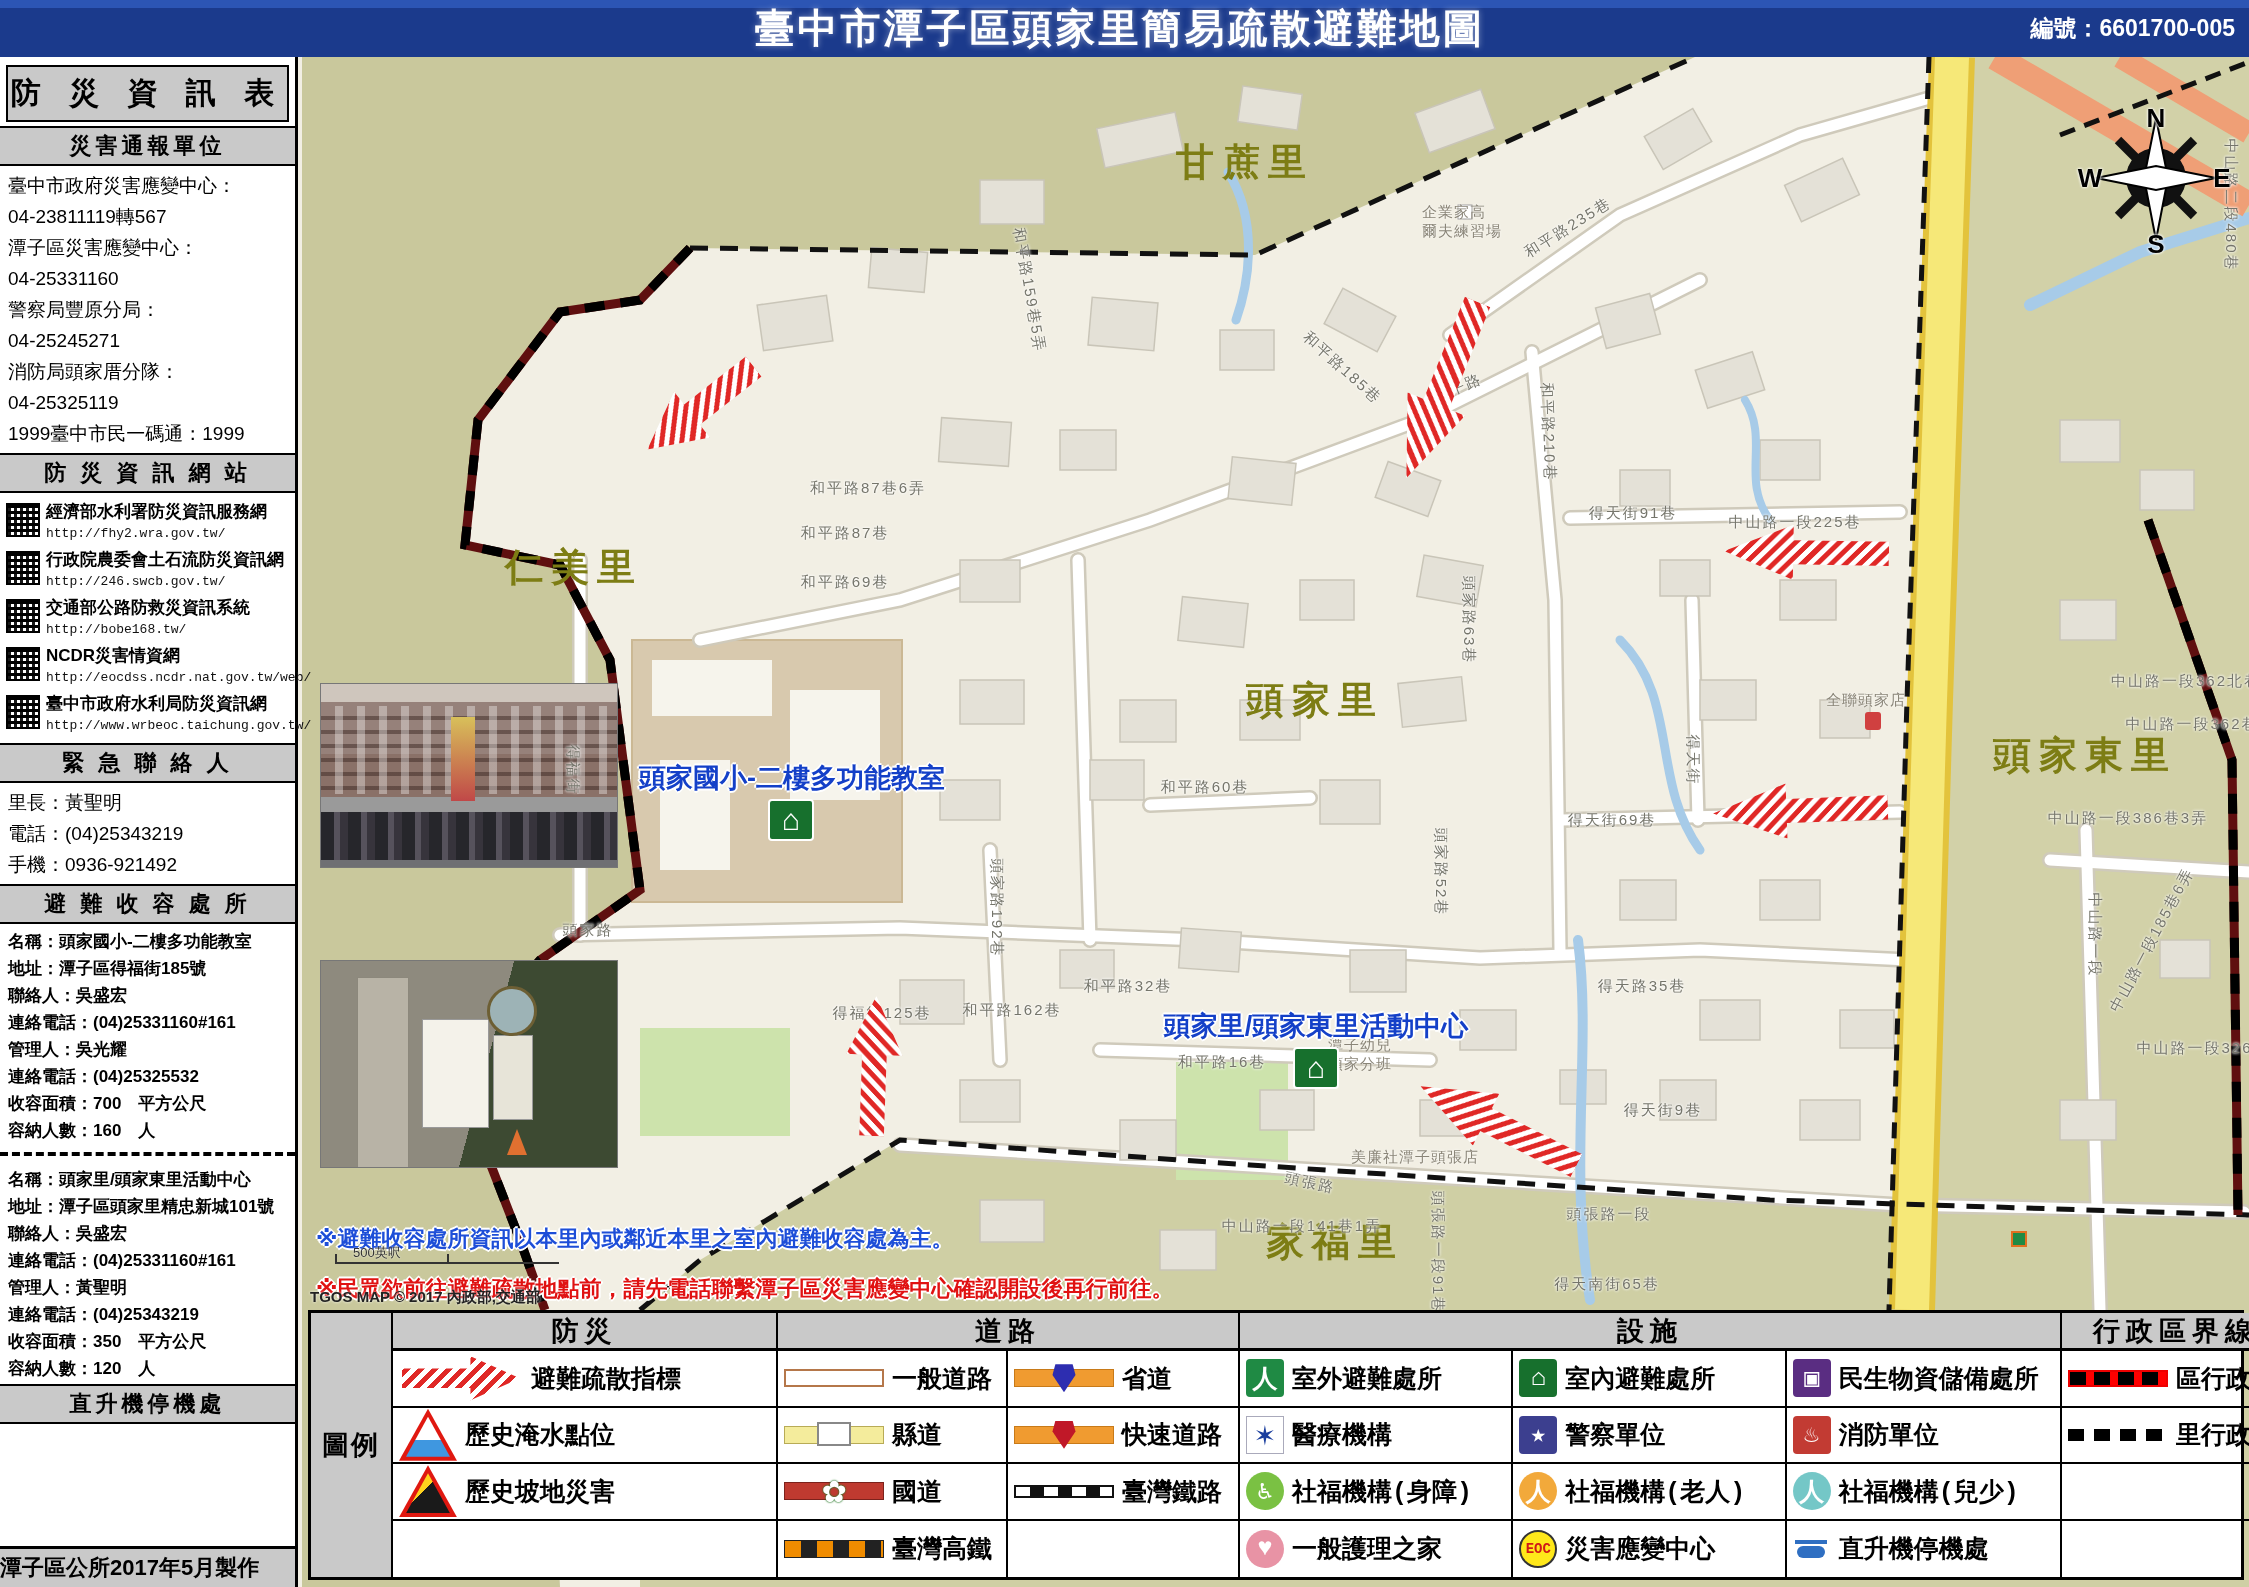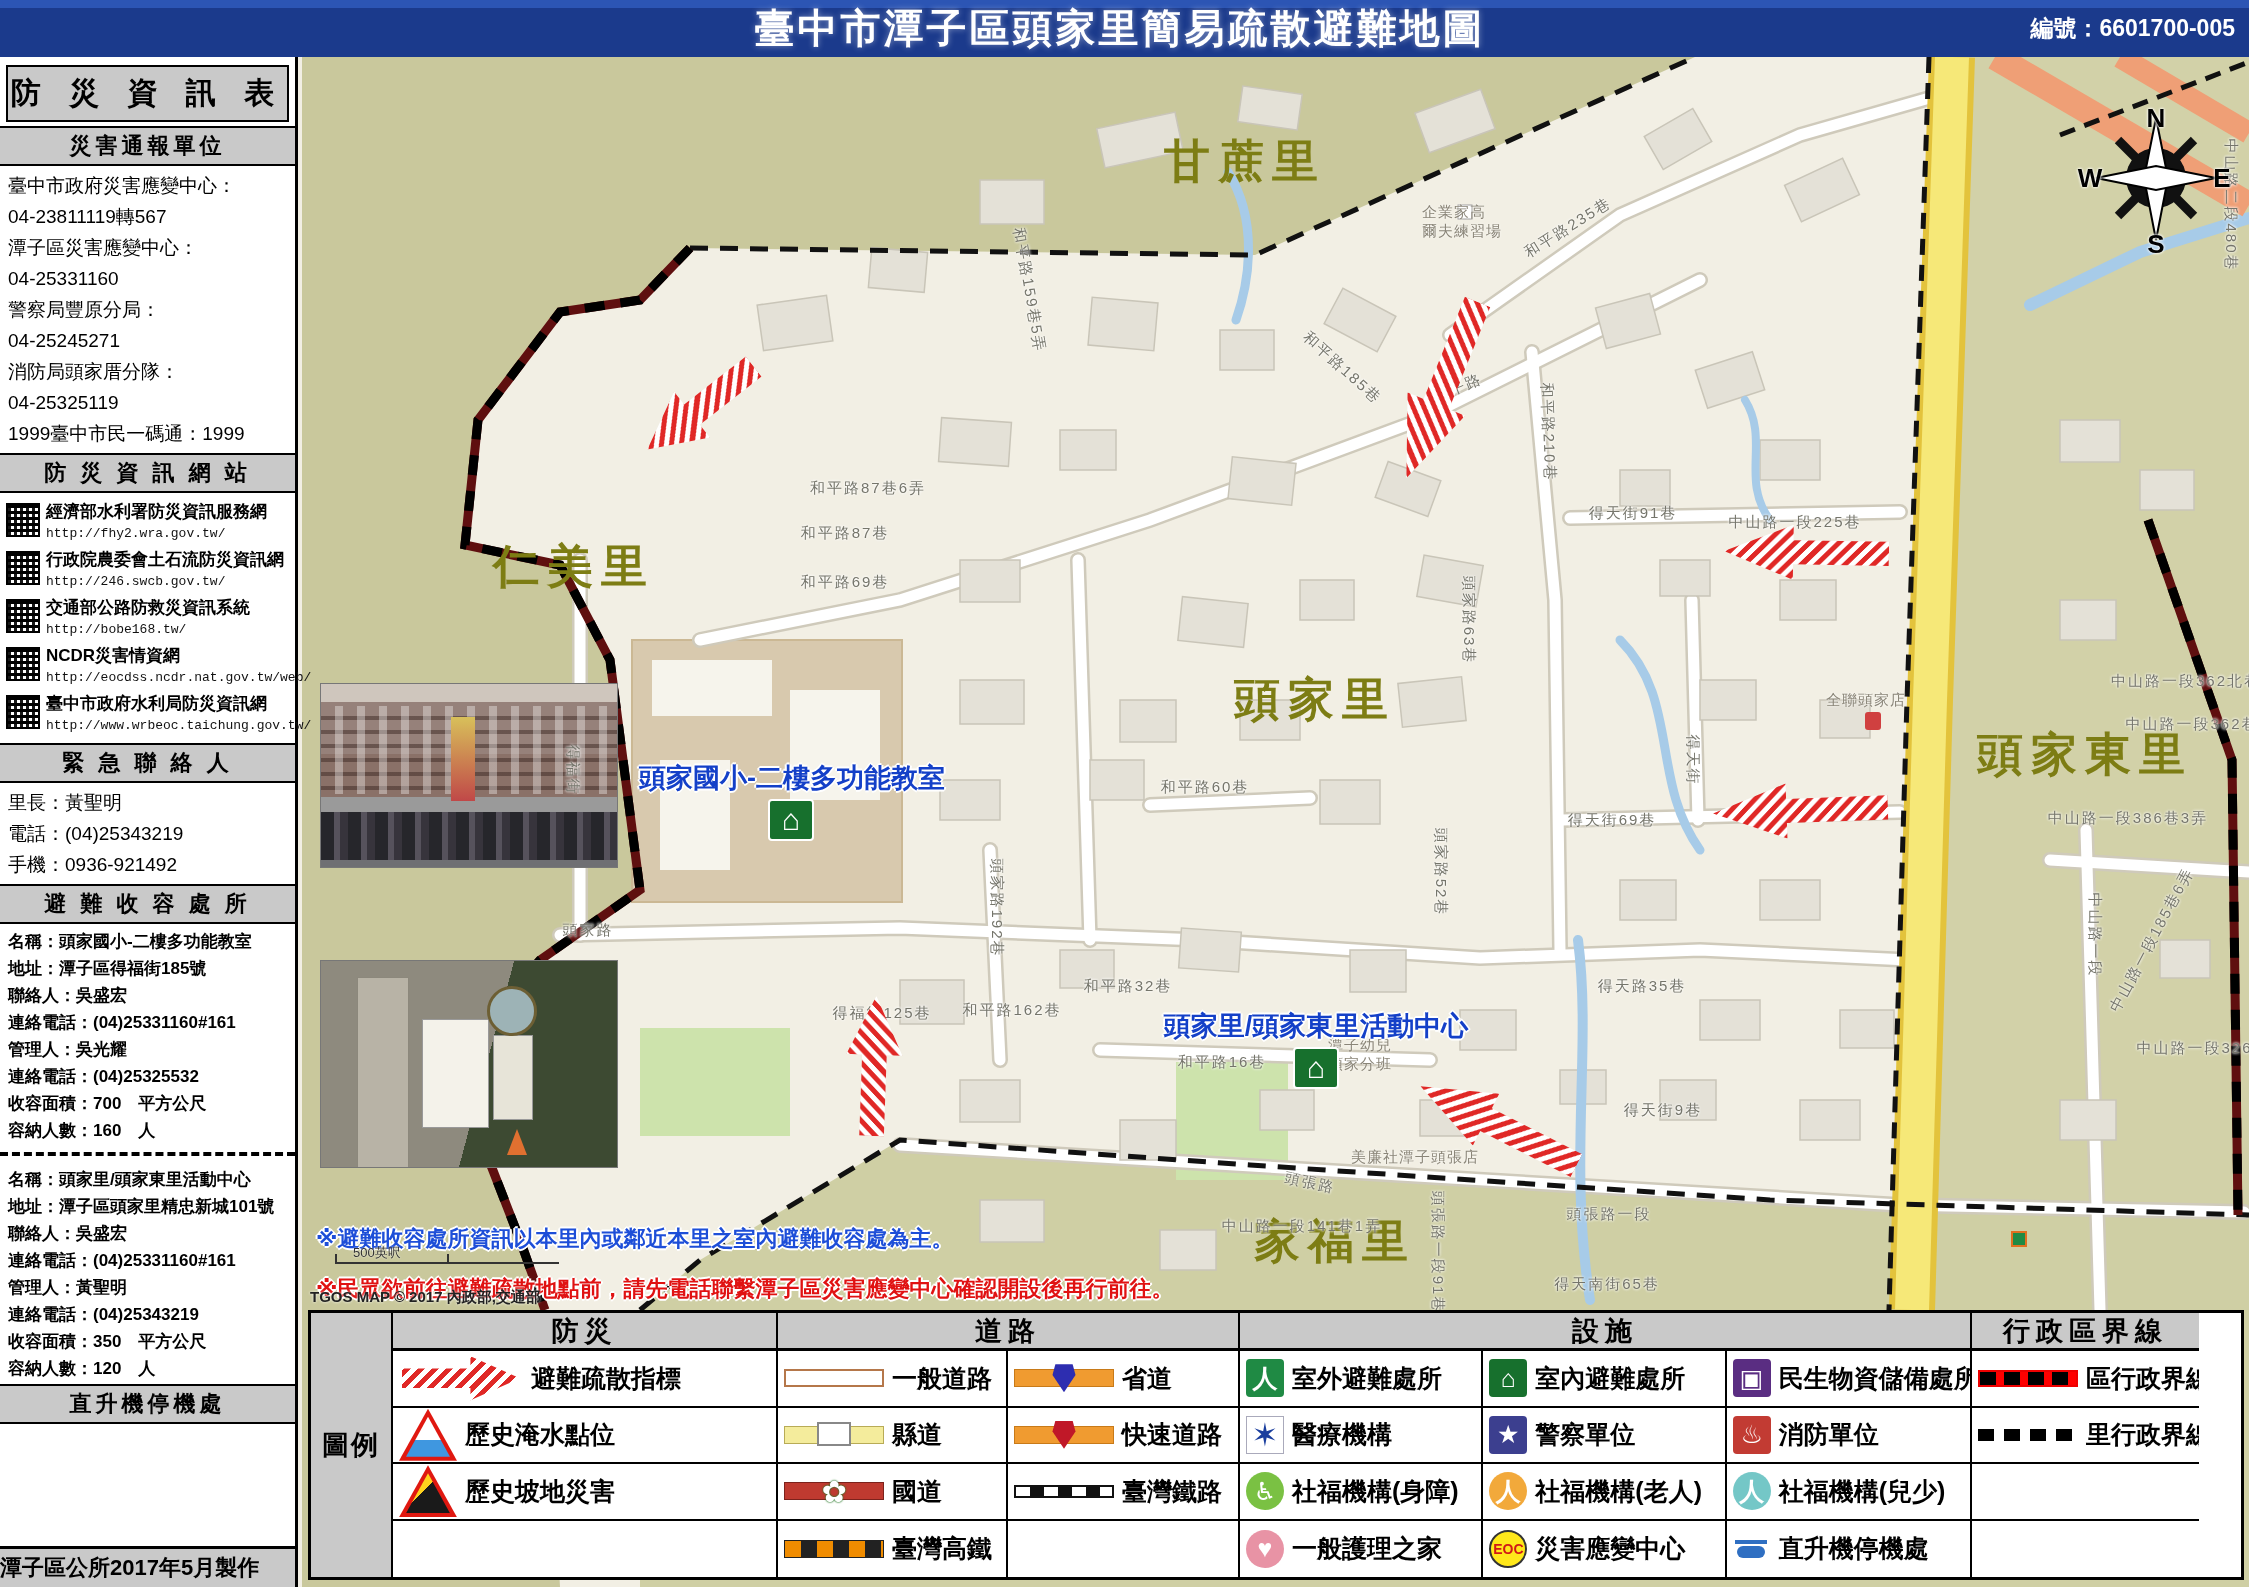--- a/index.html
+++ b/index.html
@@ -38,7 +38,7 @@
   .terrain{position:absolute;left:0;top:0;z-index:1;}
   .overlay{position:absolute;left:0;top:0;width:2249px;height:1587px;z-index:5;}
   .village{position:absolute;transform:translate(-50%,-50%);color:#7d7d14;font-weight:bold;
-           font-size:46px;letter-spacing:8px;white-space:nowrap;}
+           font-size:38px;letter-spacing:8px;white-space:nowrap;}
   .fac-label{position:absolute;transform:translate(-50%,-50%);color:#1440c8;font-weight:bold;font-size:27px;
            white-space:nowrap;text-shadow:-2px 0 #fff,2px 0 #fff,0 -2px #fff,0 2px #fff,1px 1px #fff,-1px -1px #fff;}
   .street{position:absolute;transform:translate(-50%,-50%);color:#75756b;font-size:15px;letter-spacing:2px;

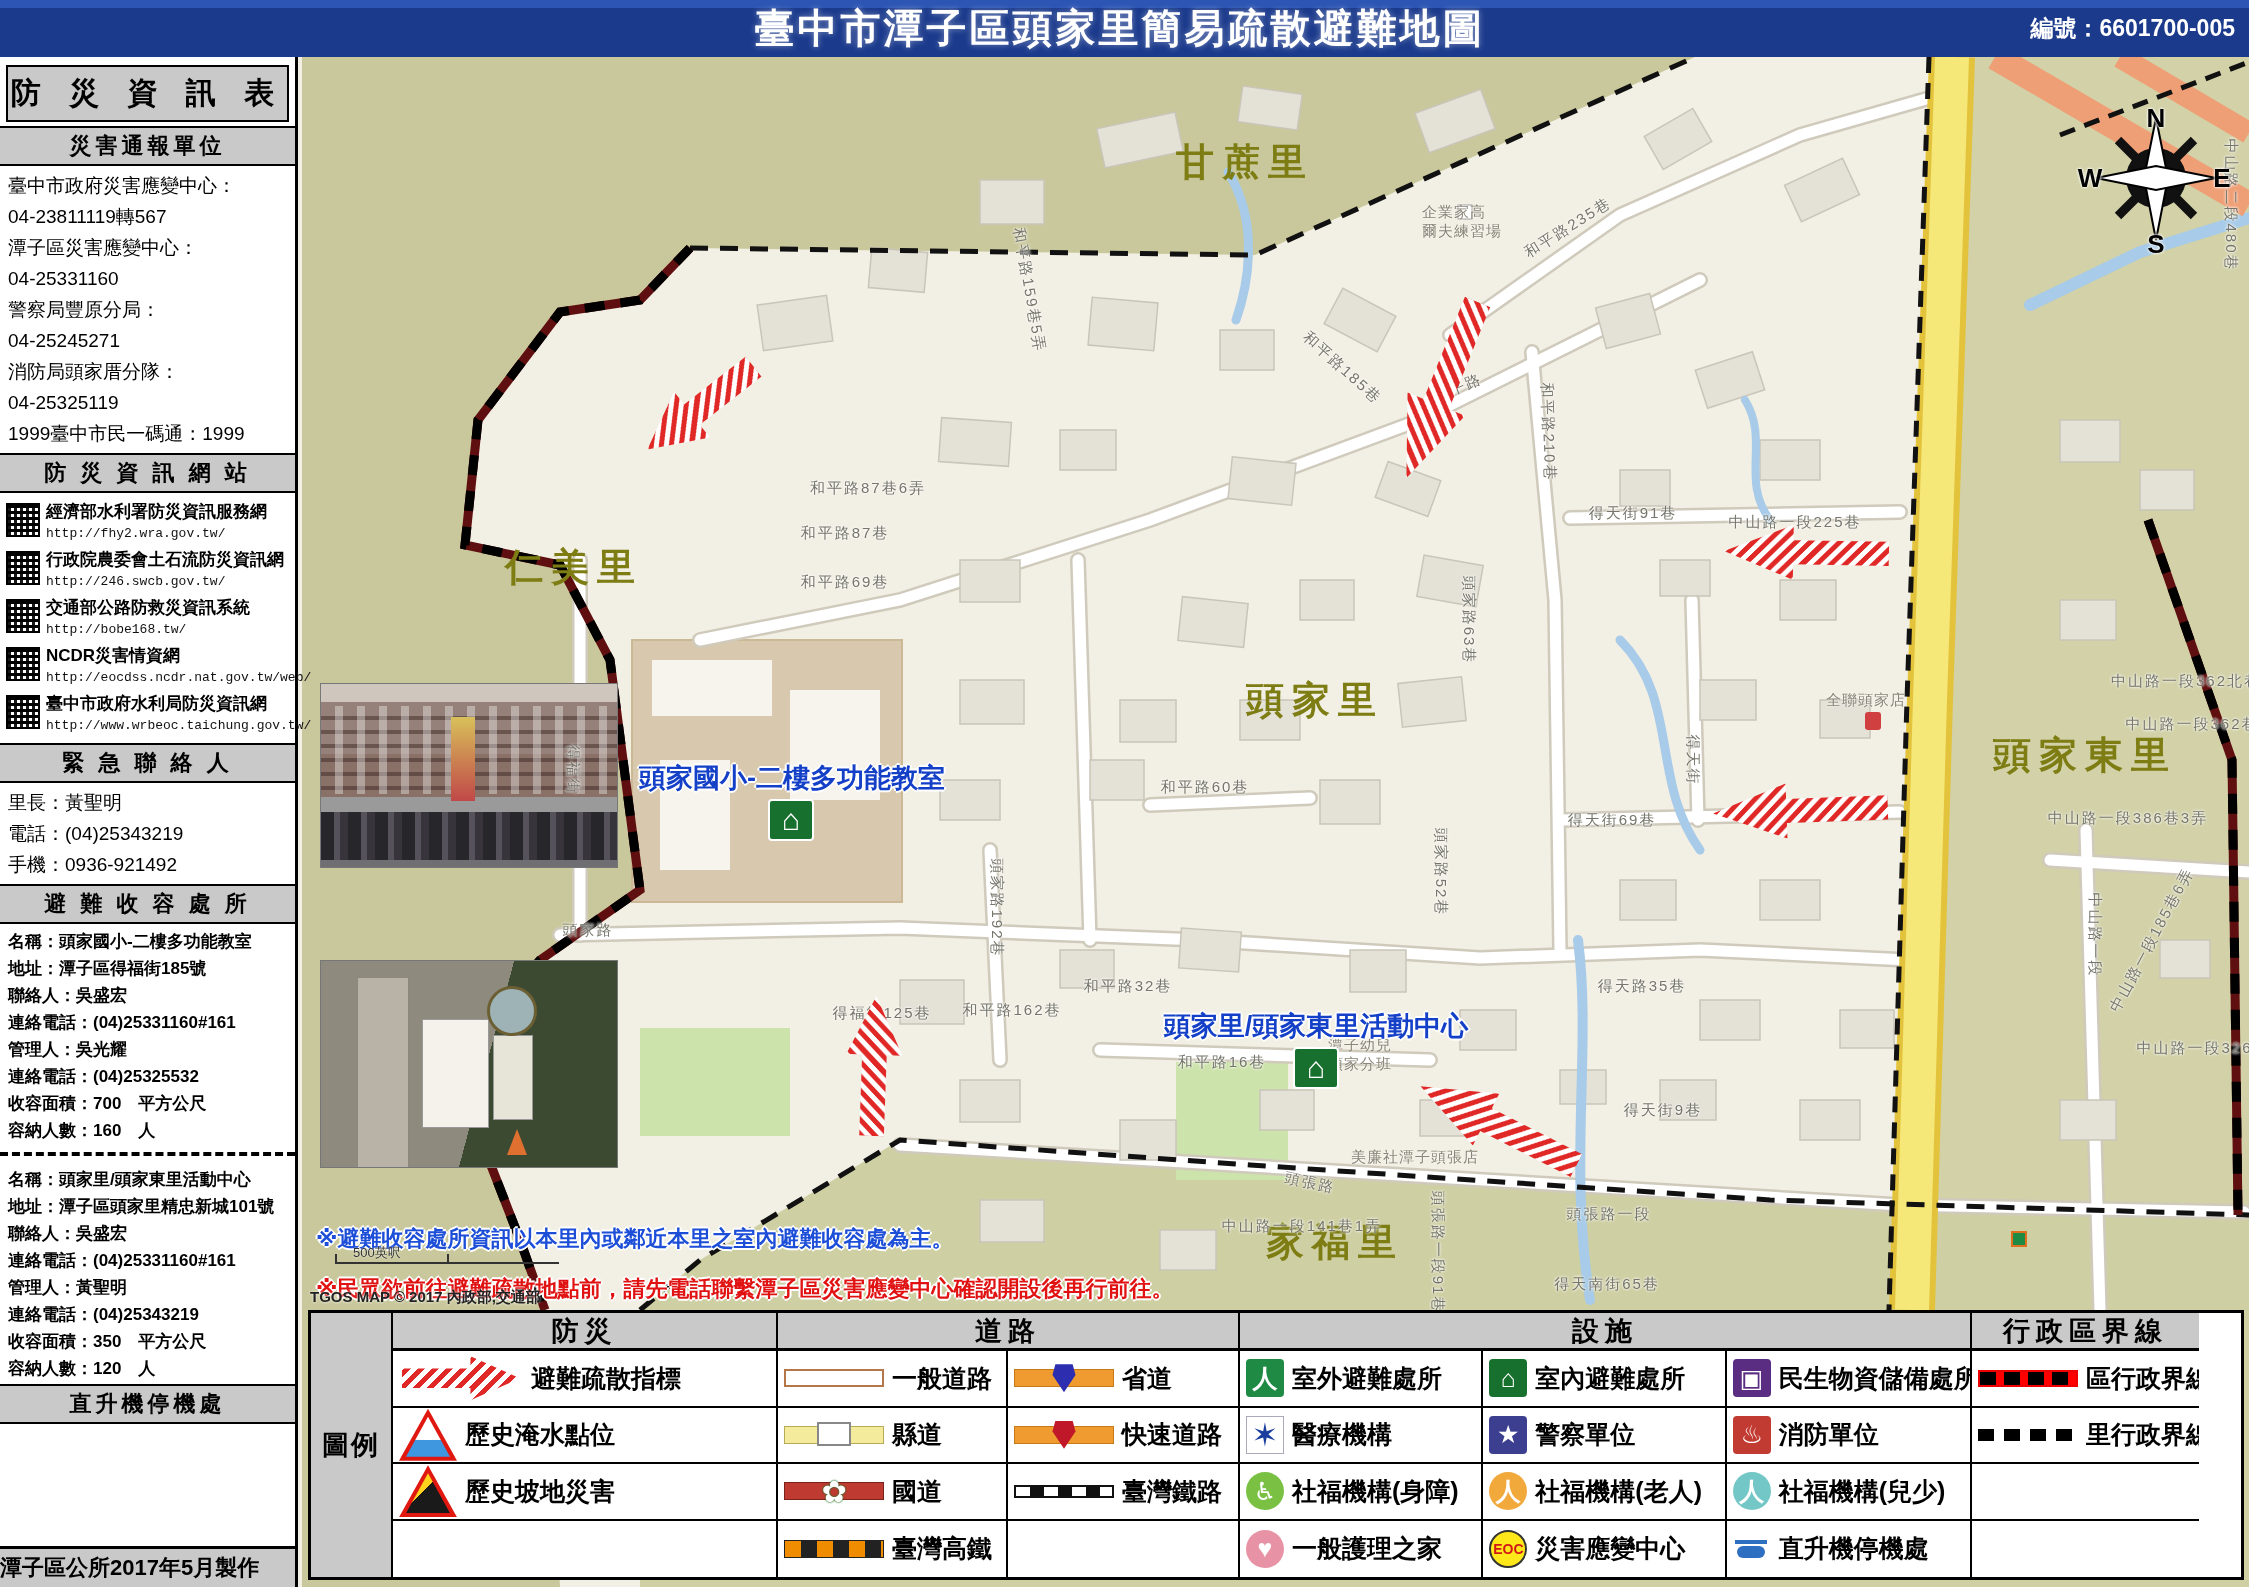--- a/index.html
+++ b/index.html
@@ -557,7 +557,7 @@
             <div class="lg-cell last-col last-row"></div>
           </div>
         </div>
-        <div class="lg-group" style="width: 732px;">
+        <div class="lg-group" style="width: 822px; font-family: Liberation Mono, monospace;">
           <div class="lg-head">設施</div>
           <div class="lg-body" style="grid-template-columns: repeat(3, 1fr);">
             <div class="lg-cell">

